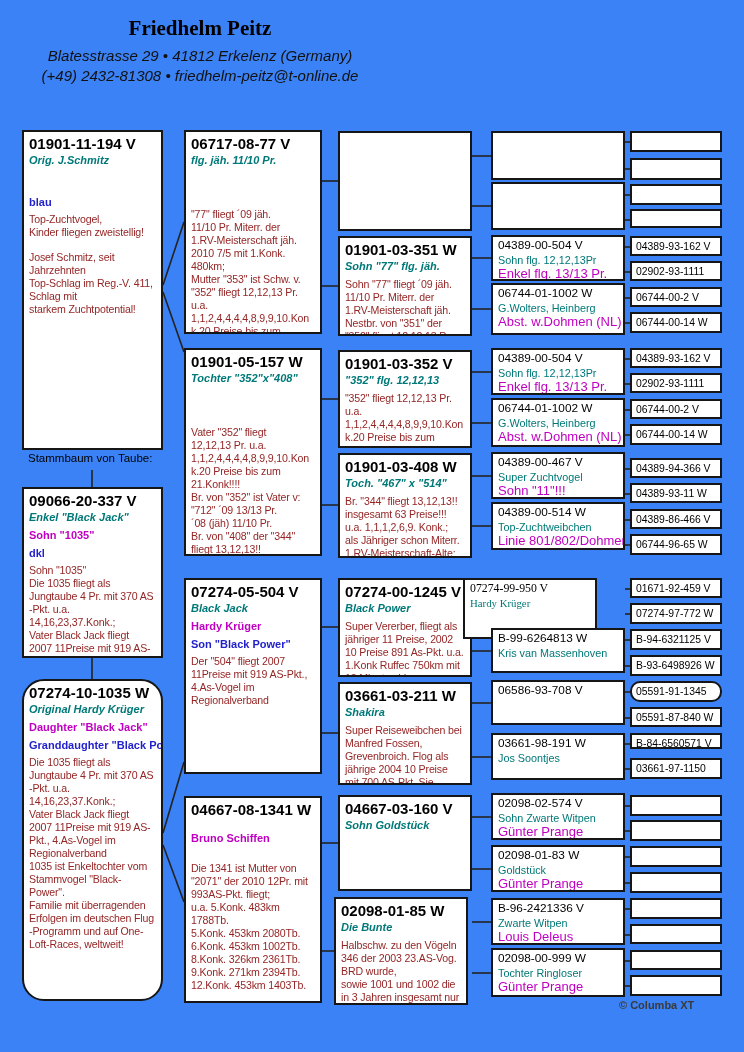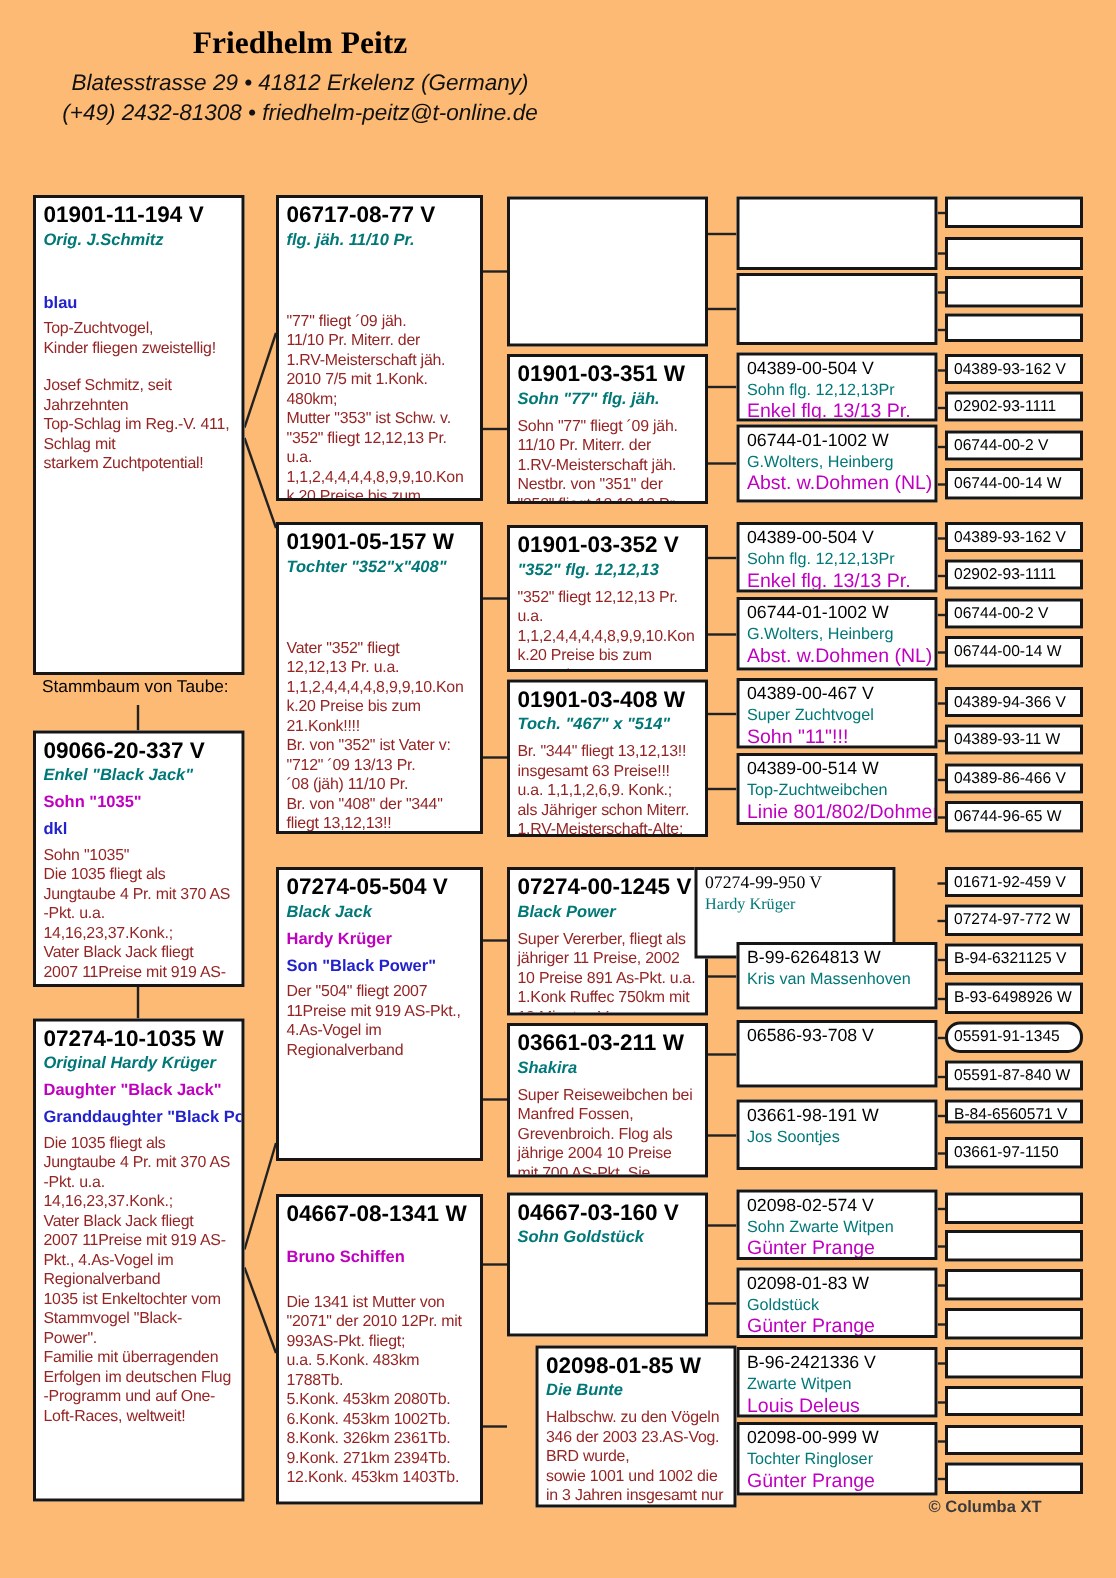--- a/index.html
+++ b/index.html
@@ -3,7 +3,7 @@
 <meta charset="utf-8">
 <style>
   html,body{margin:0;padding:0;background:#fff;}
-  .page{position:relative;width:744px;height:1052px;background:#fdba74;overflow:hidden;
+  .page{position:relative;width:744px;height:1052px;background:#3b82f6;overflow:hidden;
         font-family:"Liberation Sans",sans-serif;color:#000;}
   .header{position:absolute;left:18px;top:16px;width:364px;text-align:center;}
   .title{font-family:"Liberation Serif",serif;font-size:21px;font-weight:bold;margin-bottom:5px;}

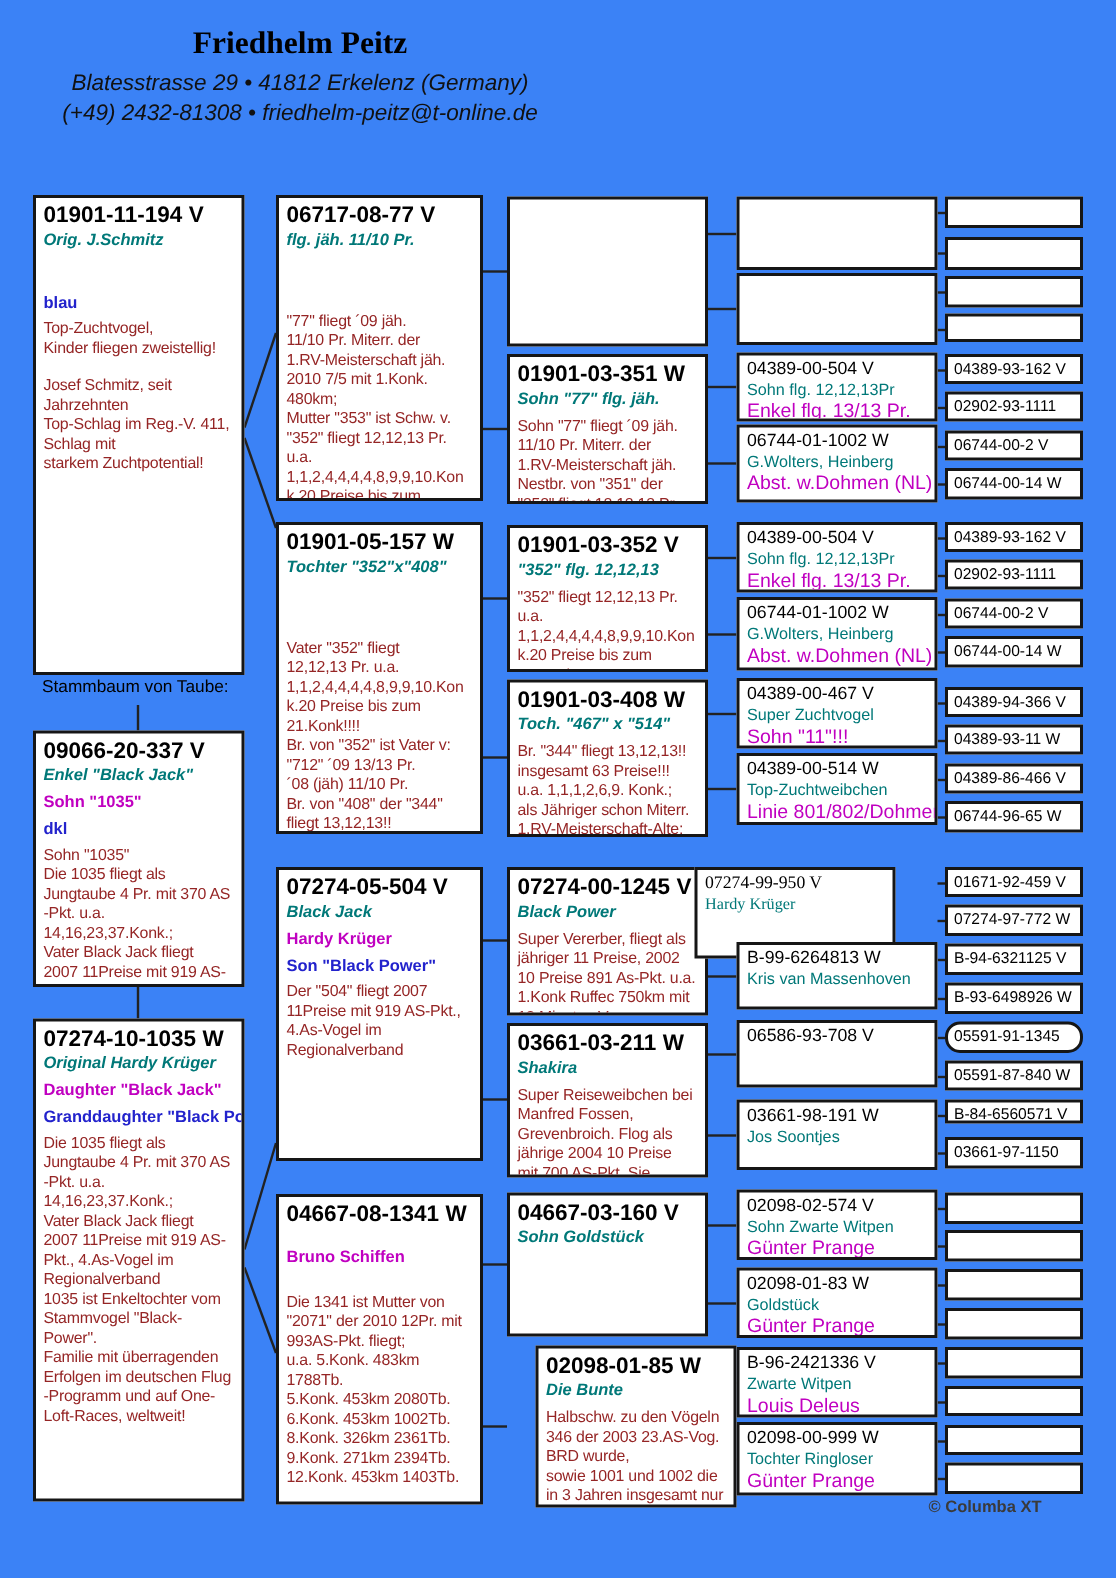--- a/index.html
+++ b/index.html
@@ -132,7 +132,7 @@
         <div class="ln c-red">2007 11Preise mit 919 AS-</div>
         <div class="ln c-red">Pkt., 4.As-Vogel im</div>
       </div>
-      <div class="pbox" style="left: 22px; top: 679px; width: 141px; height: 322px;">
+      <div class="pbox" style="left: 22px; top: 679px; width: 141px; height: 322px; border-radius: 22px;">
         <div class="ln c-id">07274-10-1035 W</div>
         <div class="ln c-teal">Original Hardy Krüger</div>
         <div class="ln c-mag">Daughter "Black Jack"</div>

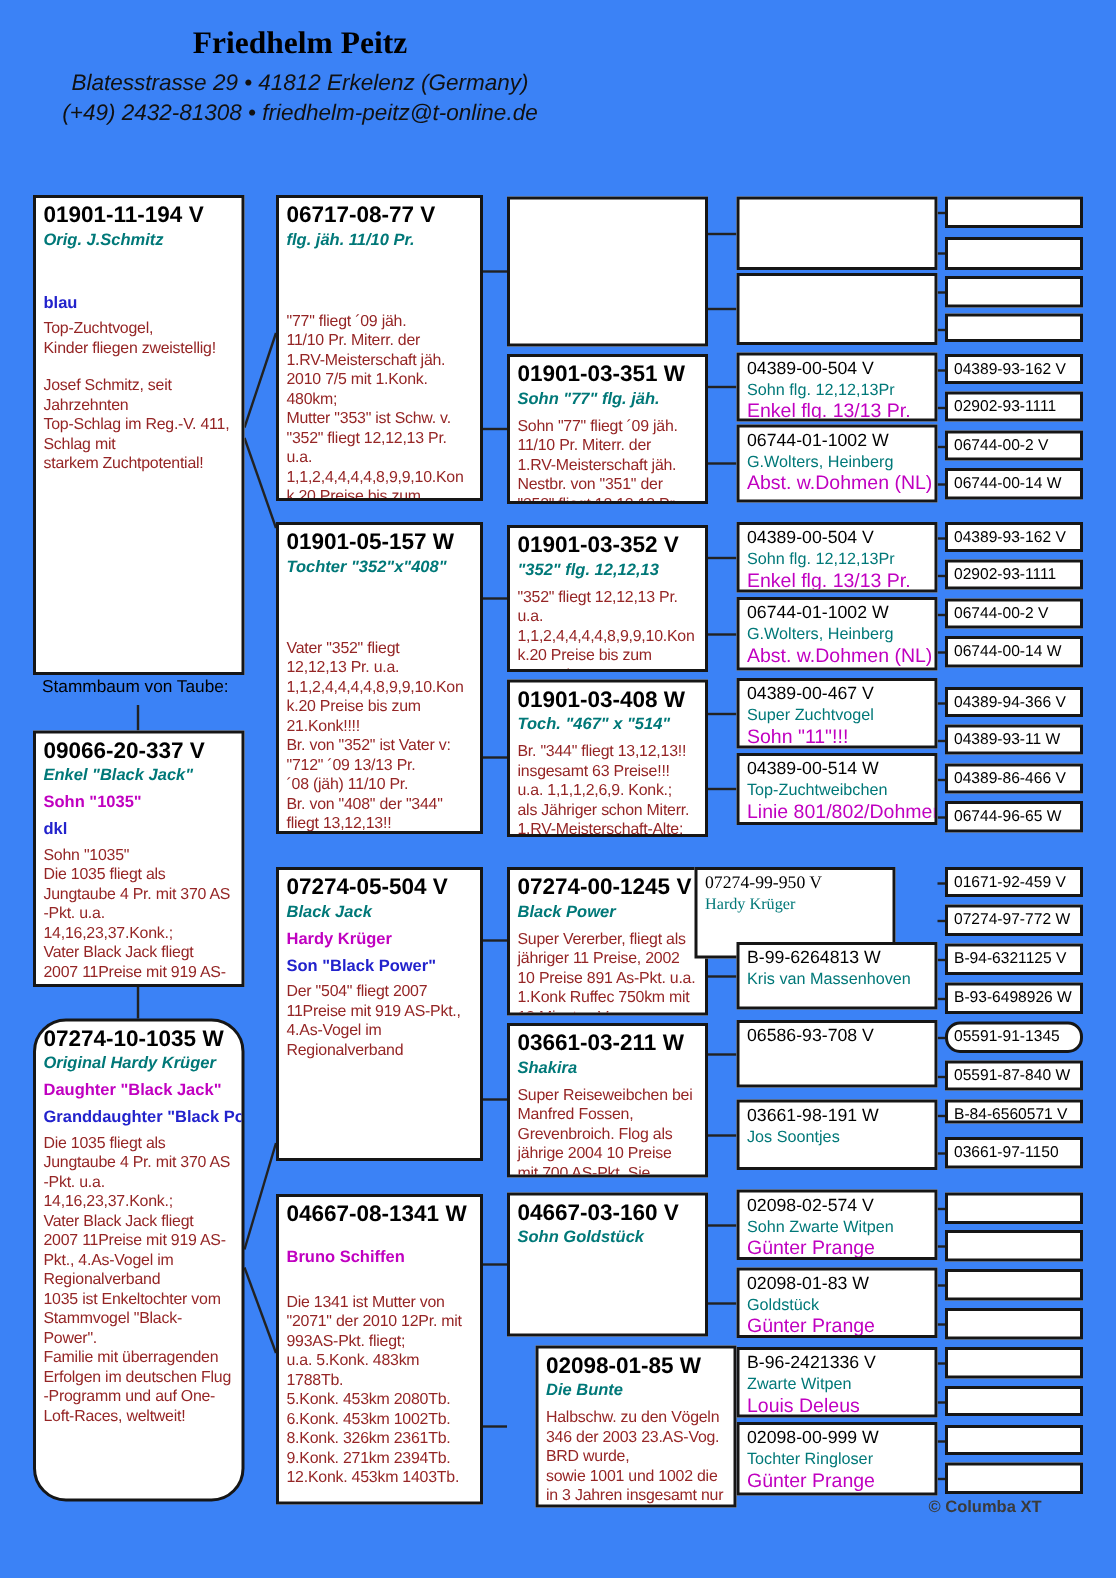--- a/index.html
+++ b/index.html
@@ -263,7 +263,7 @@
         <div class="ln c-id">04667-03-160 V</div>
         <div class="ln c-teal">Sohn Goldstück</div>
       </div>
-      <div class="pbox" style="left: 357px; top: 897px; width: 134px; height: 108px;">
+      <div class="pbox" style="left: 334px; top: 897px; width: 134px; height: 108px;">
         <div class="ln c-id">02098-01-85 W</div>
         <div class="ln c-teal">Die Bunte</div>
         <div class="ln c-red">Halbschw. zu den Vögeln</div>

